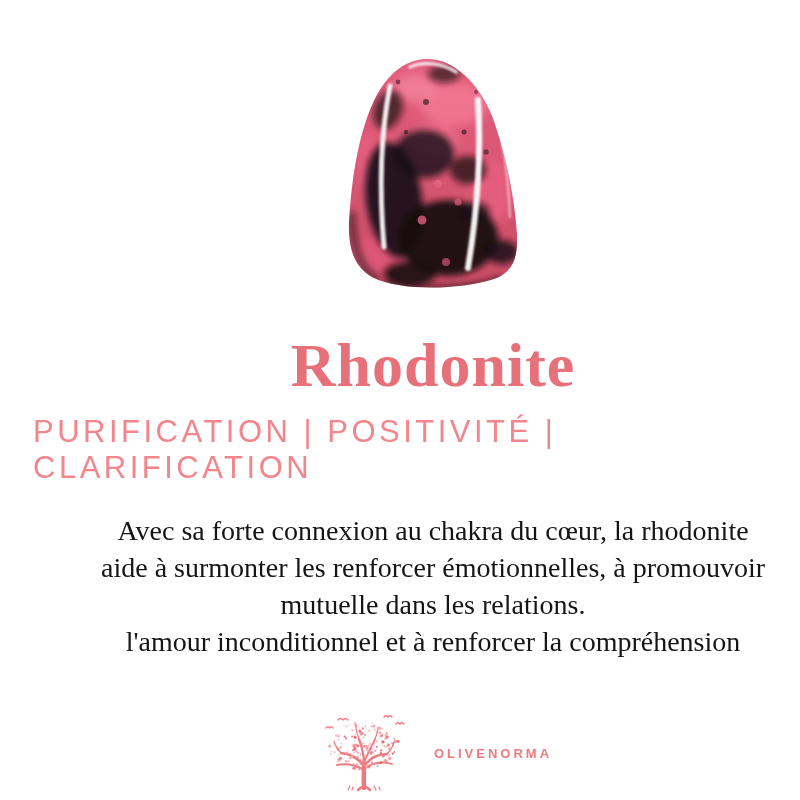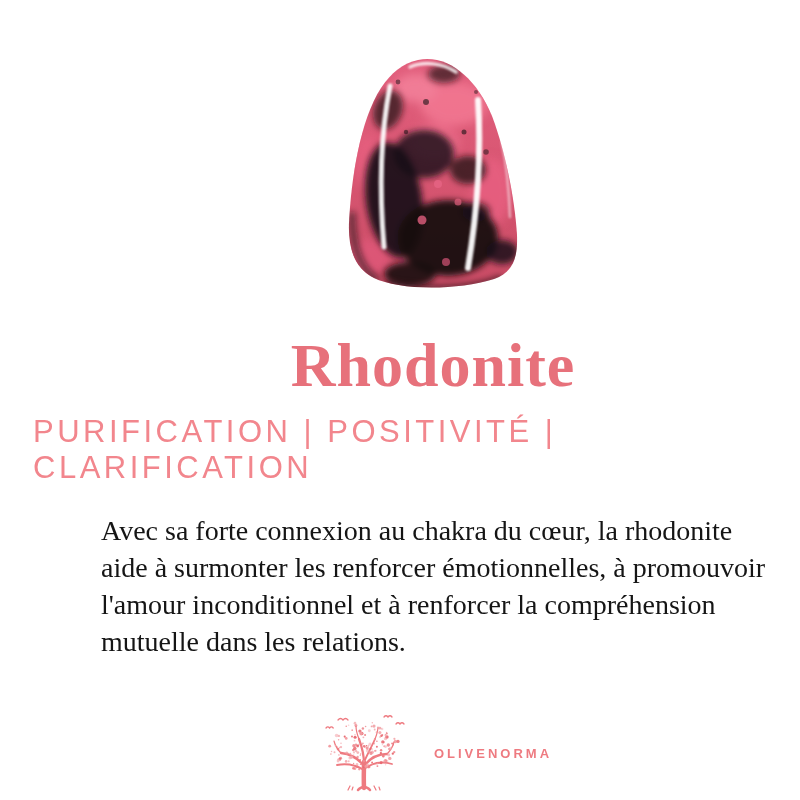--- a/index.html
+++ b/index.html
@@ -42,6 +42,7 @@
     font-size:28px;
     line-height:37px;
     color:#151515;
+    text-align:center;
   }
   .description div{white-space:nowrap;}
   .logo{

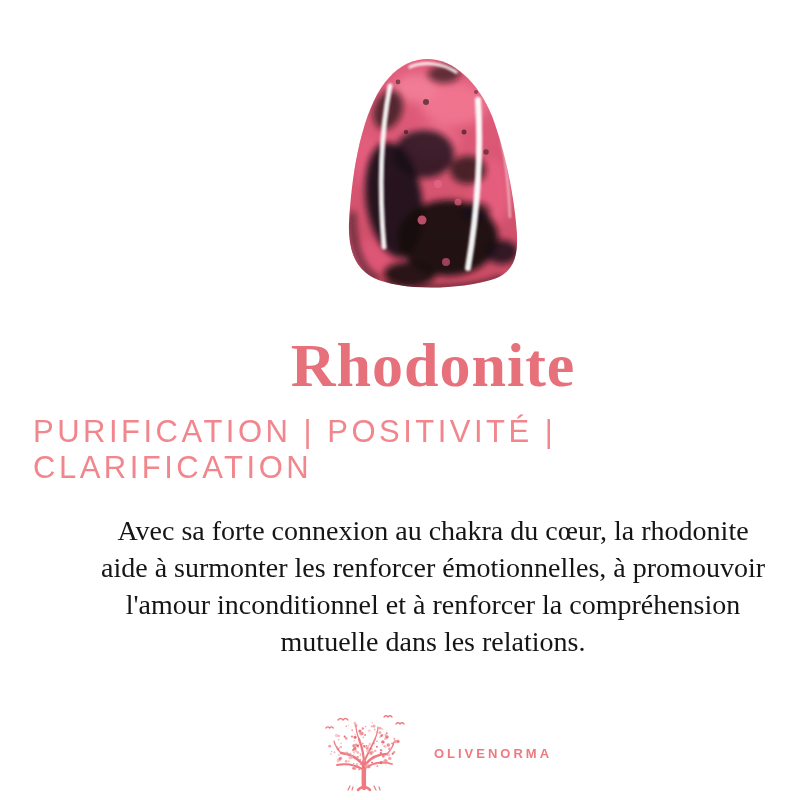--- a/index.html
+++ b/index.html
@@ -151,8 +151,8 @@
   <div class="description">
     <div>Avec sa forte connexion au chakra du cœur, la rhodonite</div>
     <div>aide à surmonter les renforcer émotionnelles, à promouvoir</div>
+    <div>mutuelle dans les relations.</div>
     <div>l'amour inconditionnel et à renforcer la compréhension</div>
-    <div>mutuelle dans les relations.</div>
   </div>
 
   <div class="logo">

